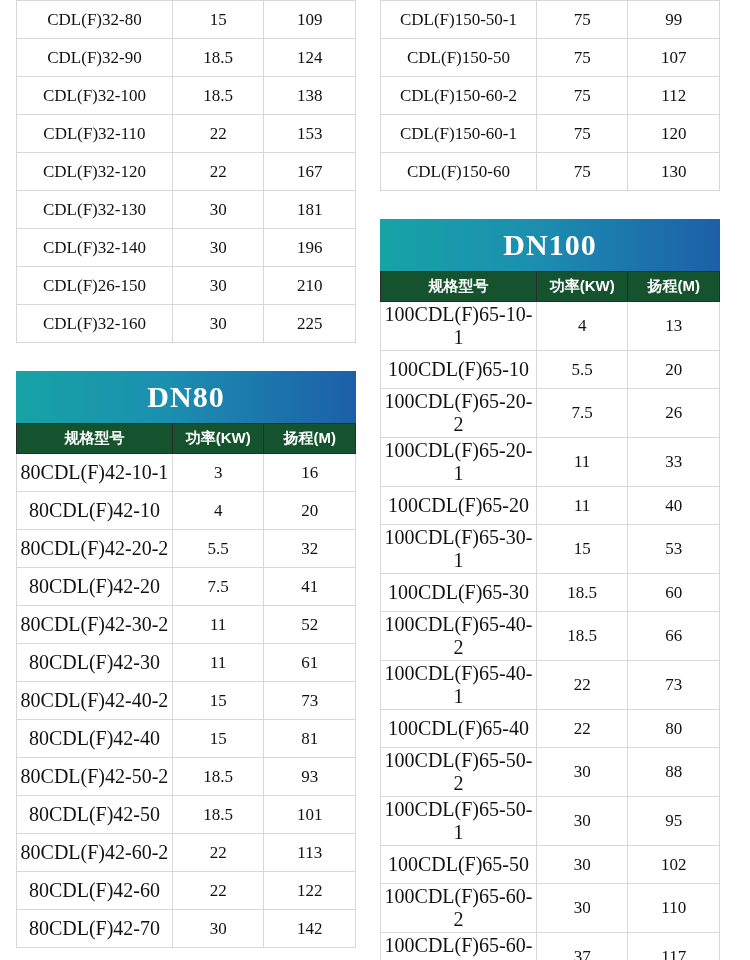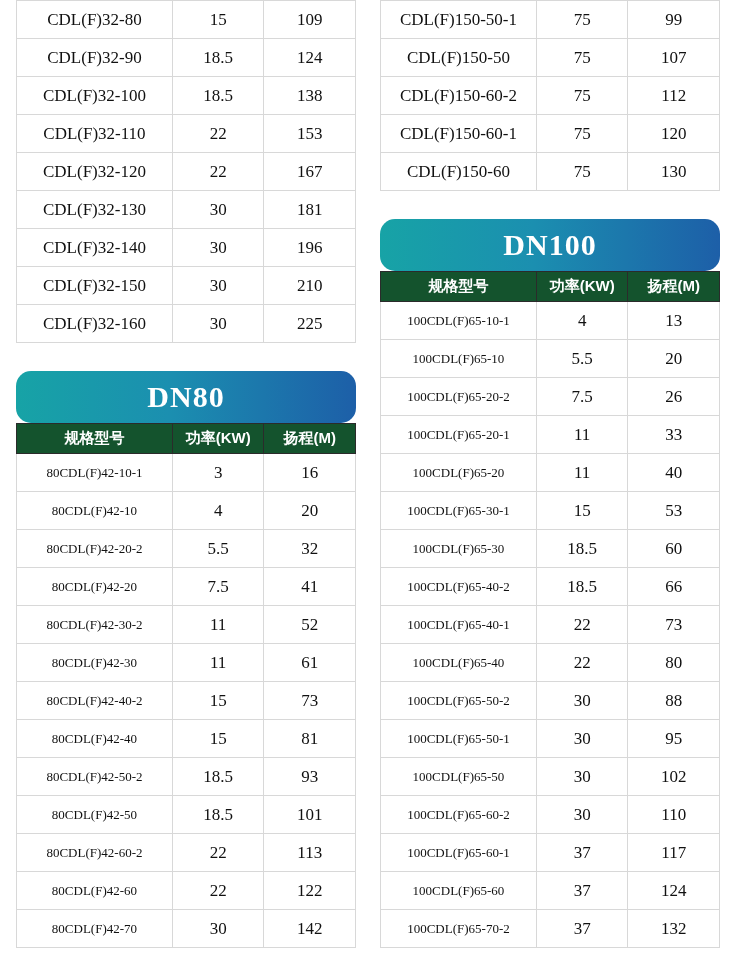--- a/index.html
+++ b/index.html
@@ -72,7 +72,6 @@
     align-items: center;
     justify-content: center;
     font-family: "Liberation Serif", serif;
-    border-radius: 15px;
   }
   .block { margin-bottom: 0; }
   .gap { height: 28px; }

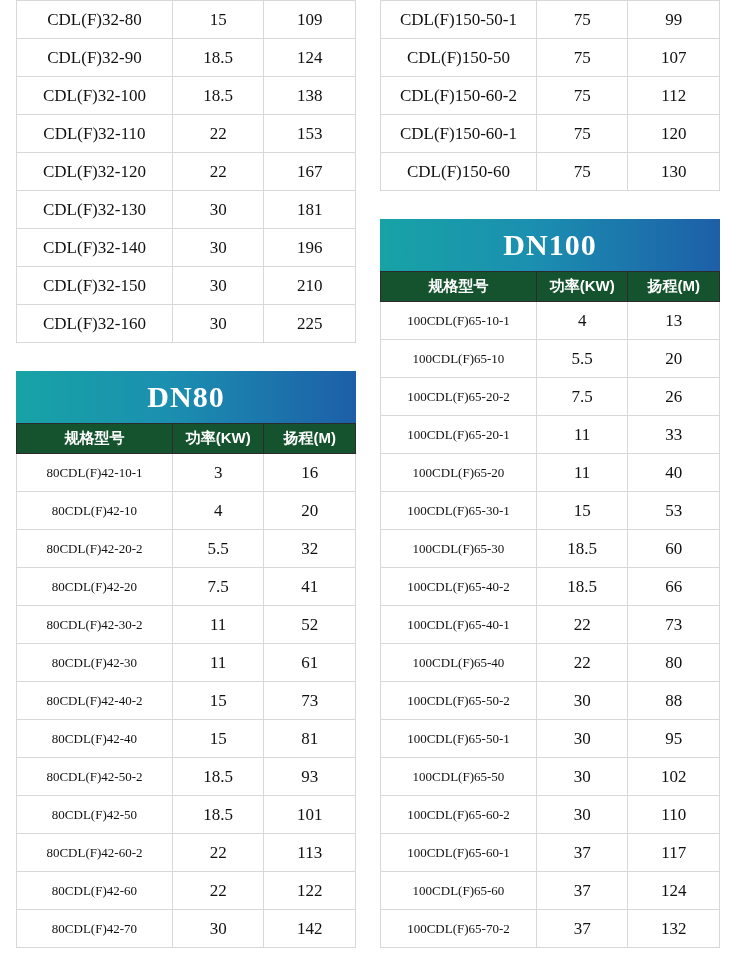--- a/index.html
+++ b/index.html
@@ -127,7 +127,7 @@
               <td>196</td>
             </tr>
             <tr>
-              <td class="model">CDL(F)32-150</td>
+              <td class="model">CDL(F)26-150</td>
               <td>30</td>
               <td>210</td>
             </tr>

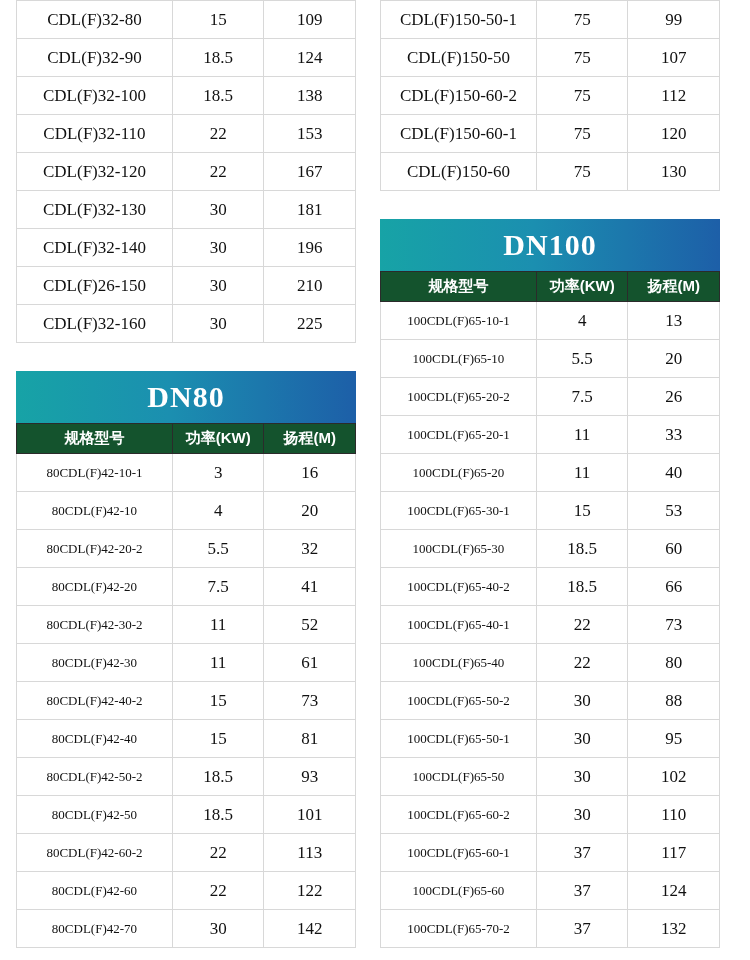--- a/index.html
+++ b/index.html
@@ -47,7 +47,7 @@
     font-size: 17px;
   }
   table.spec td.model.small {
-    font-size: 13px;
+    font-size: 20px;
   }
 
   

